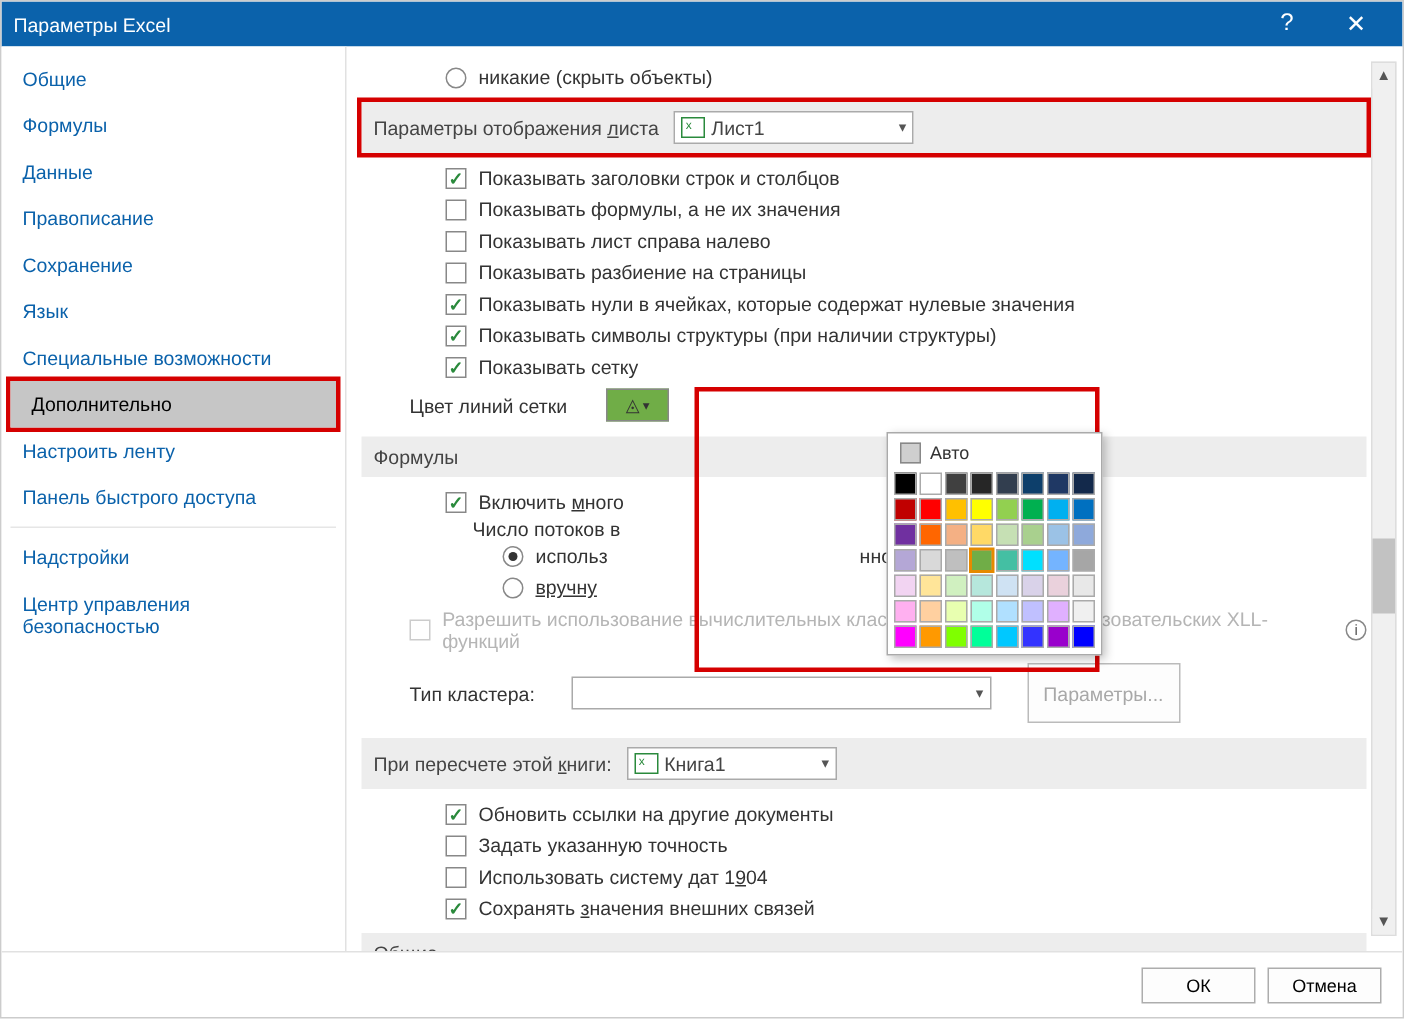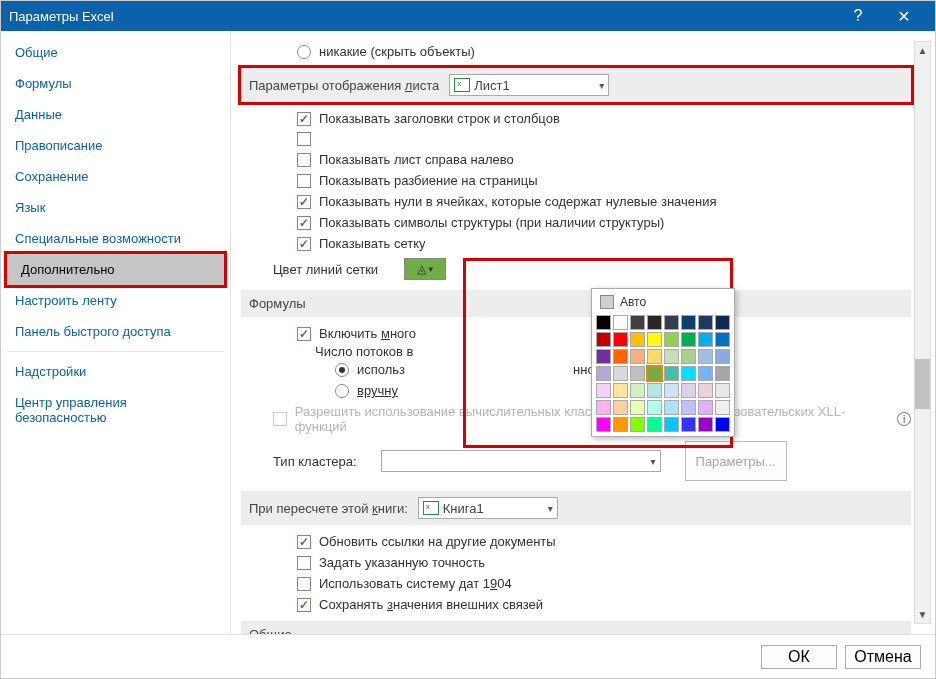--- a/index.html
+++ b/index.html
@@ -243,6 +243,7 @@
         </div>
         <div class="check-row">
           <span class="checkbox"></span>
+          <span>Показывать формулы, а не их значения</span>
         </div>
         <div class="check-row">
           <span class="checkbox"></span>

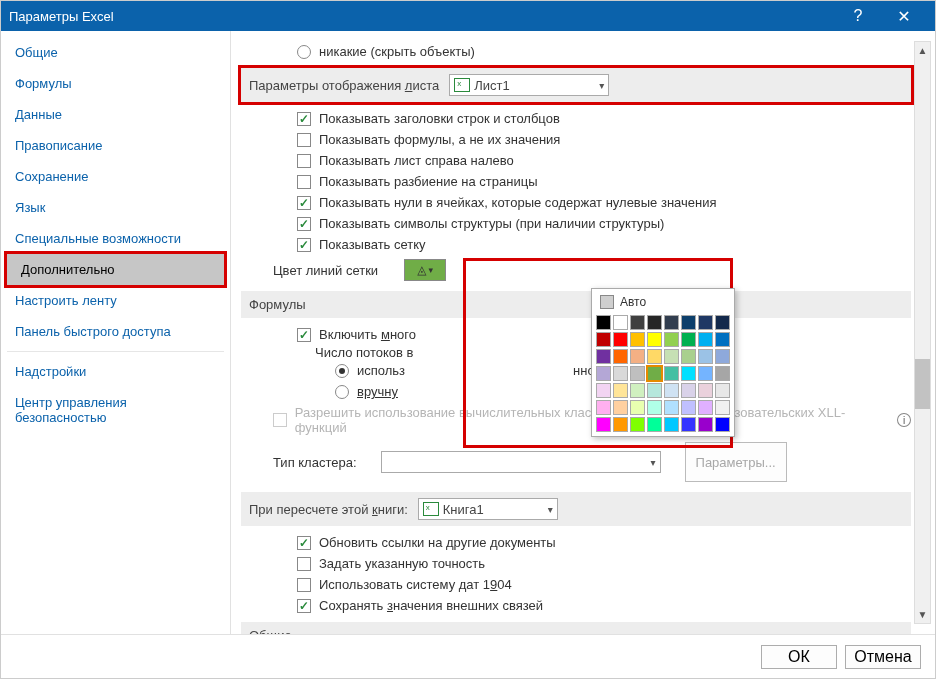--- a/index.html
+++ b/index.html
@@ -187,7 +187,7 @@
   }
   .footer .btn {
     border:1px solid #adadad; background:#fdfdfd; height:24px; min-width:76px;
-    display:inline-flex;align-items:center;justify-content:center; font-size:16px; cursor:pointer;
+    display:inline-flex;align-items:center;justify-content:center; font-size:12px; cursor:pointer;
   }
 </style>
 </head>

